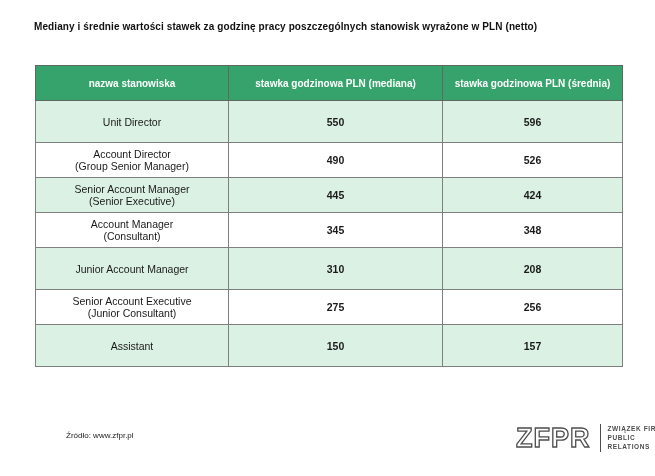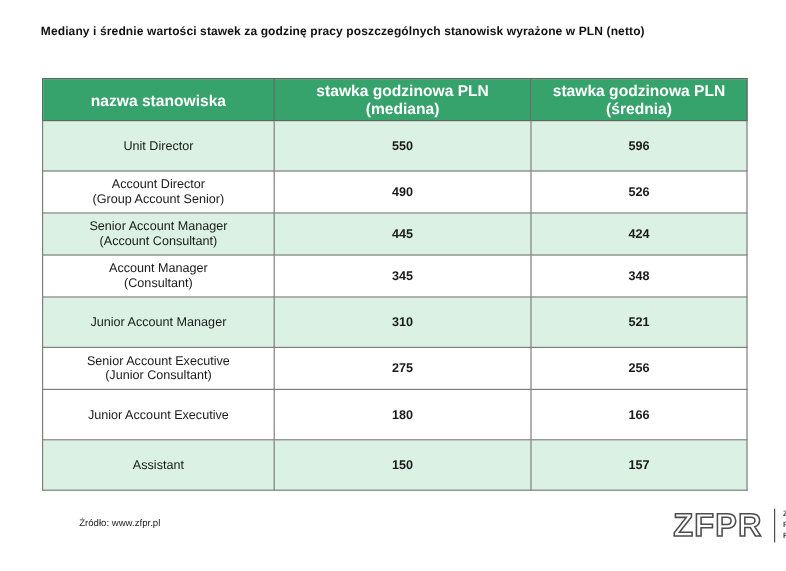--- a/index.html
+++ b/index.html
@@ -43,7 +43,7 @@
     height: 35px;
     background: #35a36b;
     color: #ffffff;
-    font-size: 13px;
+    font-size: 10px;
     font-weight: bold;
     border-color: #5d6a62;
   }

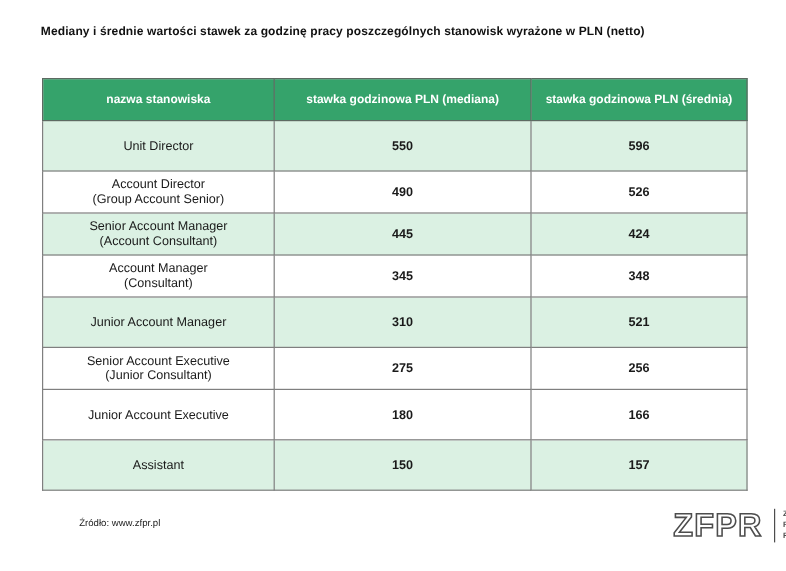--- a/index.html
+++ b/index.html
@@ -136,7 +136,7 @@
       <tr class="r-double band-white">
         <td>
             <span class="name-line">Account Director</span>
-            <span class="name-line">(Group Account Senior)</span>
+            <span class="name-line">(Group Senior Manager)</span>
           </td>
         <td class="num">490</td>
         <td class="num">526</td>

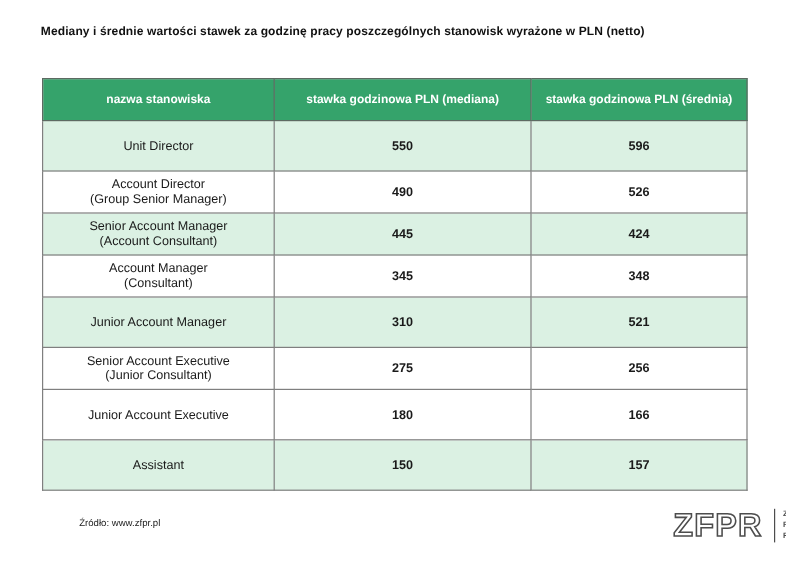--- a/index.html
+++ b/index.html
@@ -144,7 +144,7 @@
       <tr class="r-double band-green">
         <td>
             <span class="name-line">Senior Account Manager</span>
-            <span class="name-line">(Account Consultant)</span>
+            <span class="name-line">(Senior Executive)</span>
           </td>
         <td class="num">445</td>
         <td class="num">424</td>

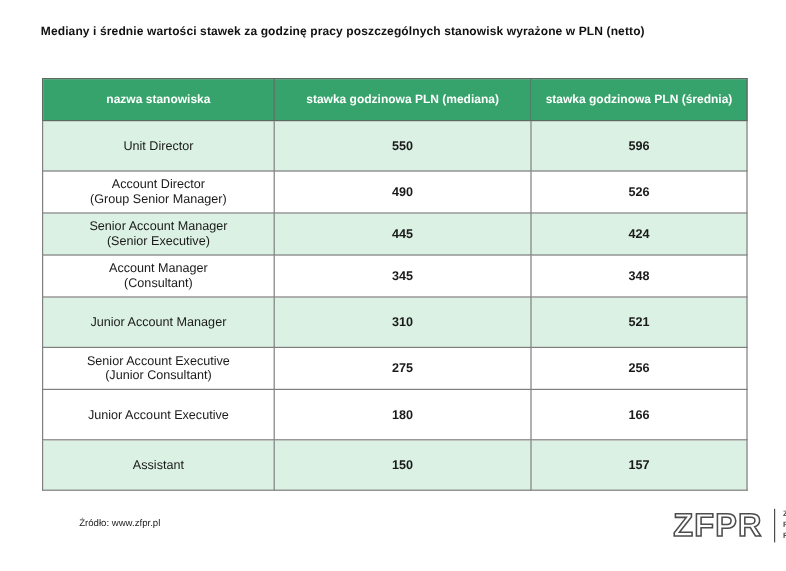--- a/index.html
+++ b/index.html
@@ -162,7 +162,7 @@
             <span class="name-line">Junior Account Manager</span>
           </td>
         <td class="num">310</td>
-        <td class="num">521</td>
+        <td class="num">208</td>
       </tr>
       <tr class="r-double band-white">
         <td>

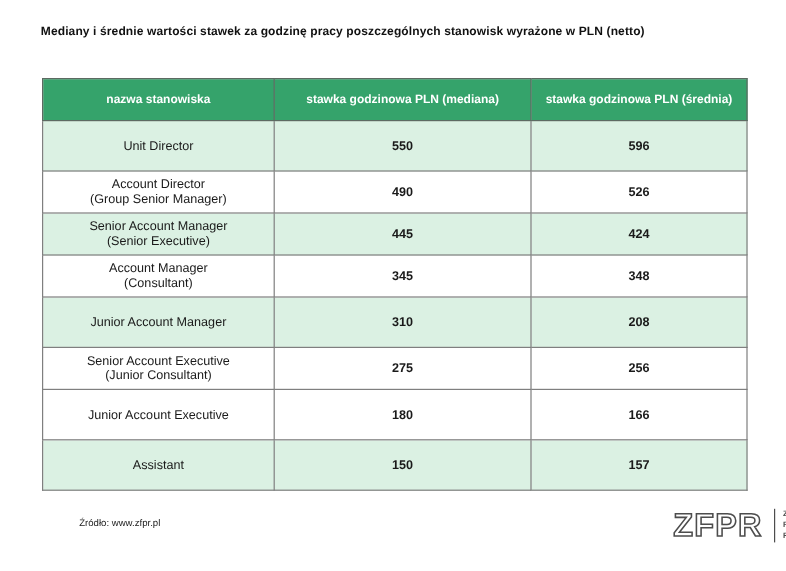--- a/index.html
+++ b/index.html
@@ -172,13 +172,6 @@
         <td class="num">275</td>
         <td class="num">256</td>
       </tr>
-      <tr class="r-single band-white">
-        <td>
-            <span class="name-line">Junior Account Executive</span>
-          </td>
-        <td class="num">180</td>
-        <td class="num">166</td>
-      </tr>
       <tr class="r-single band-green">
         <td>
             <span class="name-line">Assistant</span>

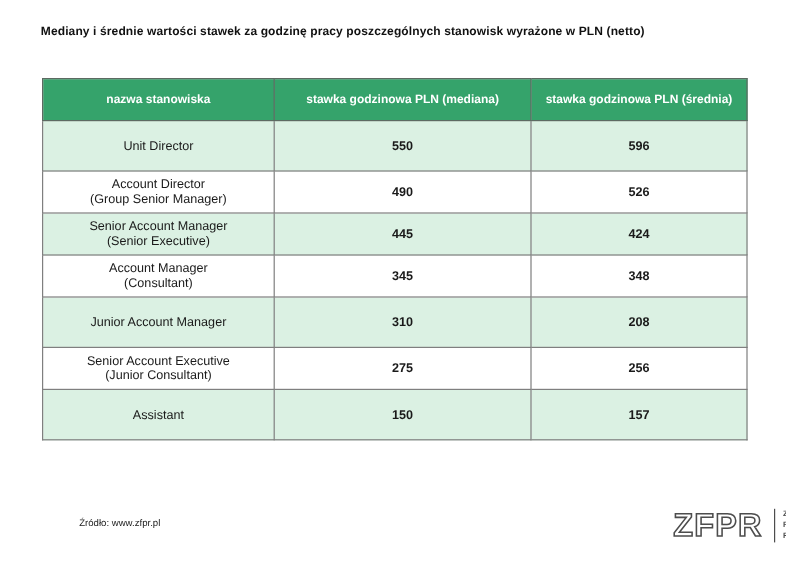--- a/index.html
+++ b/index.html
@@ -82,7 +82,6 @@
     color: #ffffff;
     -webkit-text-stroke: 1.3px #4d4d4d;
     line-height: 30px;
-    margin-left: 45px;
   }
   .logo-divider {
     width: 1px;

